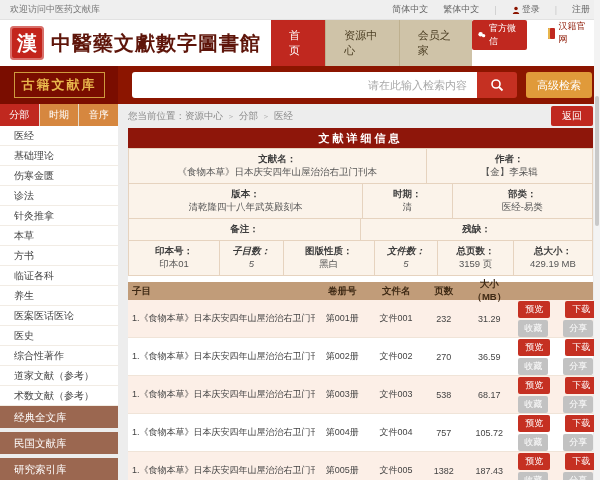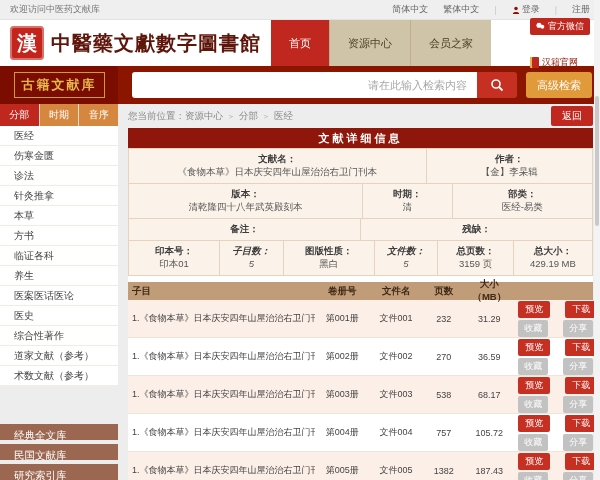--- a/index.html
+++ b/index.html
@@ -29,7 +29,7 @@
               cursor:pointer; padding:0 18px; }
   .nav-home { background:#c0281f; color:#fff; }
   .nav-tan  { background:#cfc3a8; color:#4a3d22; border-left:1px solid #beb08f; }
-  .header-right { margin-left:auto; display:flex; flex-direction:column; justify-content:center;
+  .header-right { margin-left:auto; display:flex; justify-content:center;
                   align-items:flex-start; gap:21px; padding-right:10px; }
   .wechat-btn { background:#c0281f; color:#fff; font-size:9px; border-radius:2px;
                 padding:2px 6px; display:flex; align-items:center; gap:3px; cursor:pointer; }

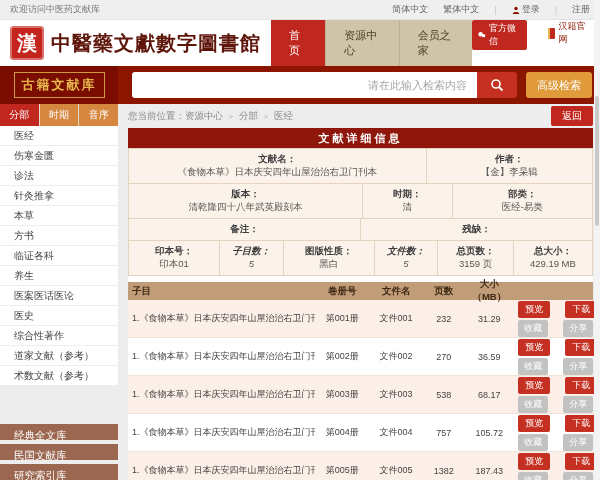--- a/index.html
+++ b/index.html
@@ -197,6 +197,7 @@
       </div>
       <div class="side-menu">
         <div class="menu-item">医经</div>
+        <div class="menu-item">基础理论</div>
         <div class="menu-item">伤寒金匮</div>
         <div class="menu-item">诊法</div>
         <div class="menu-item">针灸推拿</div>

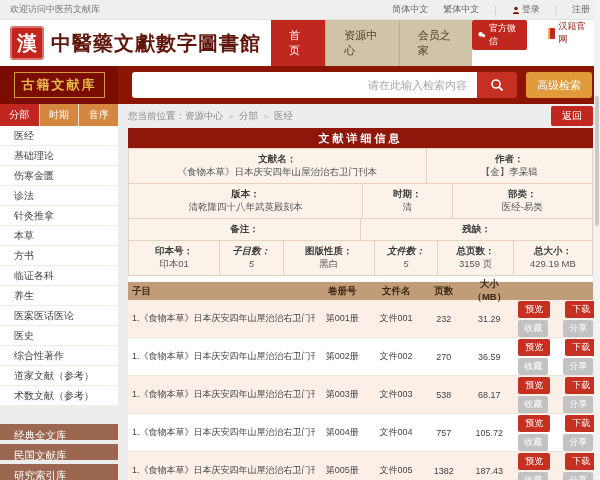--- a/index.html
+++ b/index.html
@@ -70,7 +70,7 @@
   .menu-item { height:20px; line-height:20px; padding-left:14px; font-size:10px; color:#444;
                border-bottom:1px solid #f2ece4; cursor:pointer; white-space:nowrap; overflow:hidden; }
   .side-libs { margin-top:auto; display:flex; flex-direction:column; gap:4px; }
-  .lib-btn { height:16px; line-height:22px; background:#9b6750; color:#fff; font-size:10.5px;
+  .lib-btn { height:22px; line-height:22px; background:#9b6750; color:#fff; font-size:10.5px;
              padding-left:14px; cursor:pointer; white-space:nowrap; }
 
   

